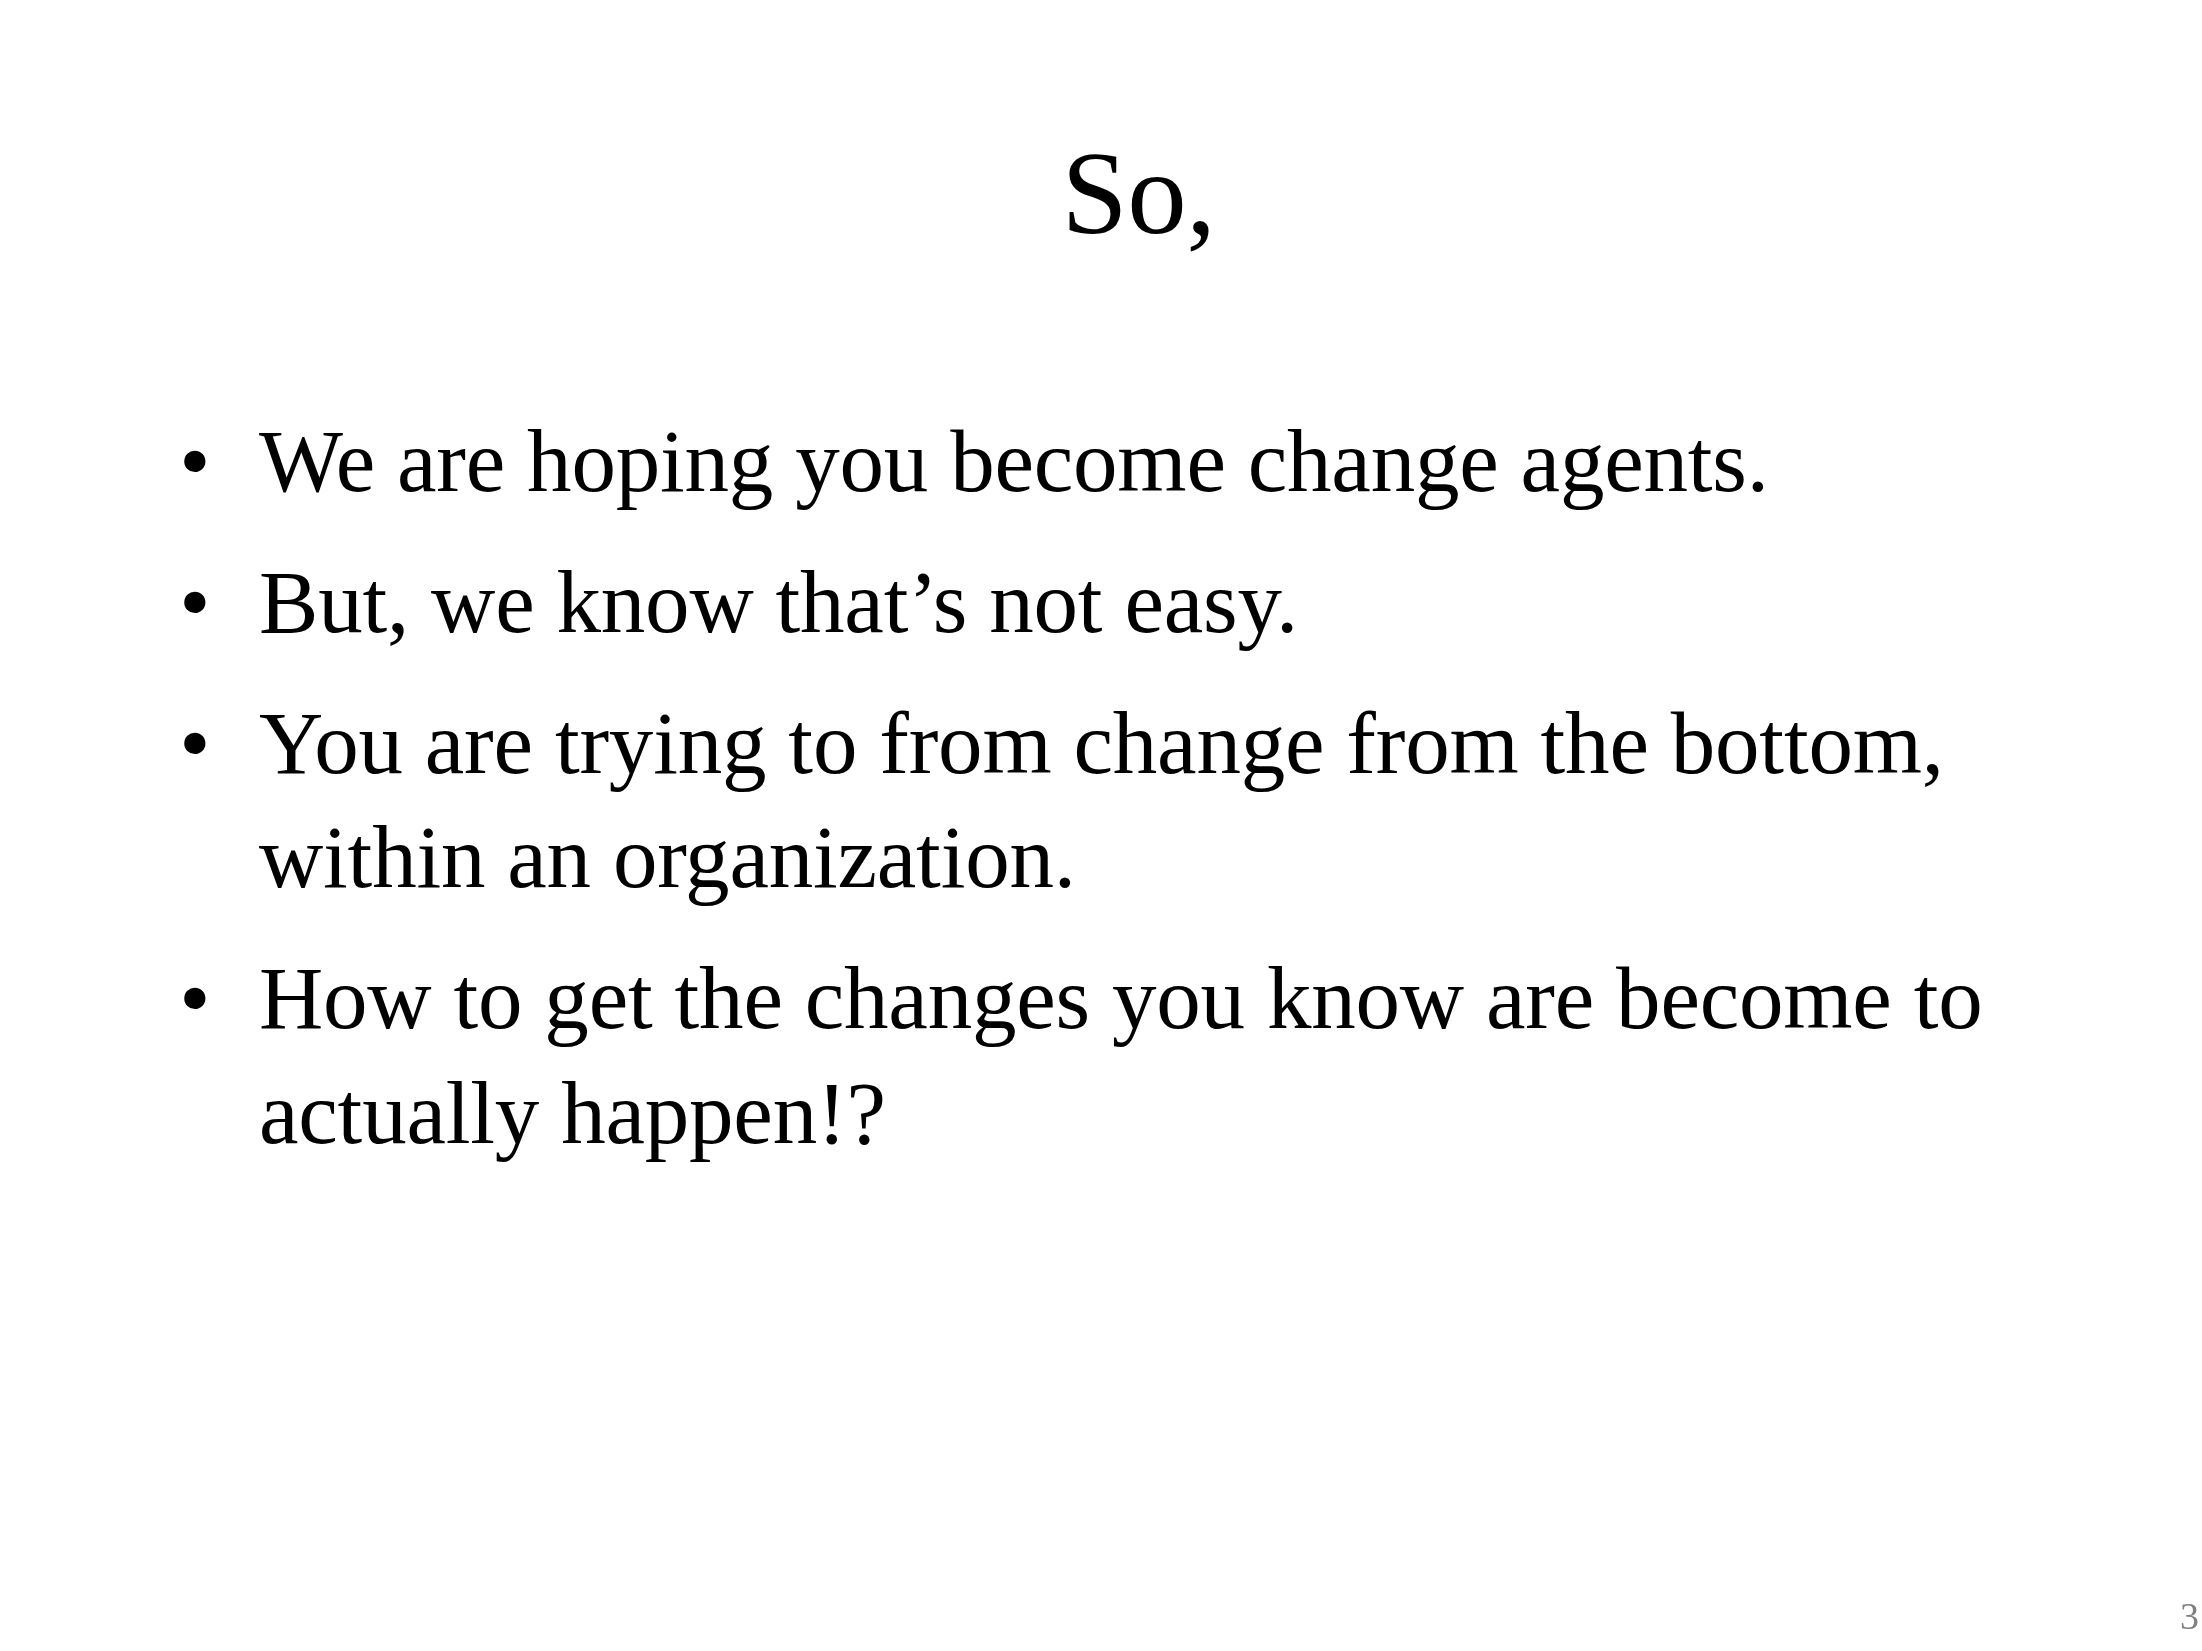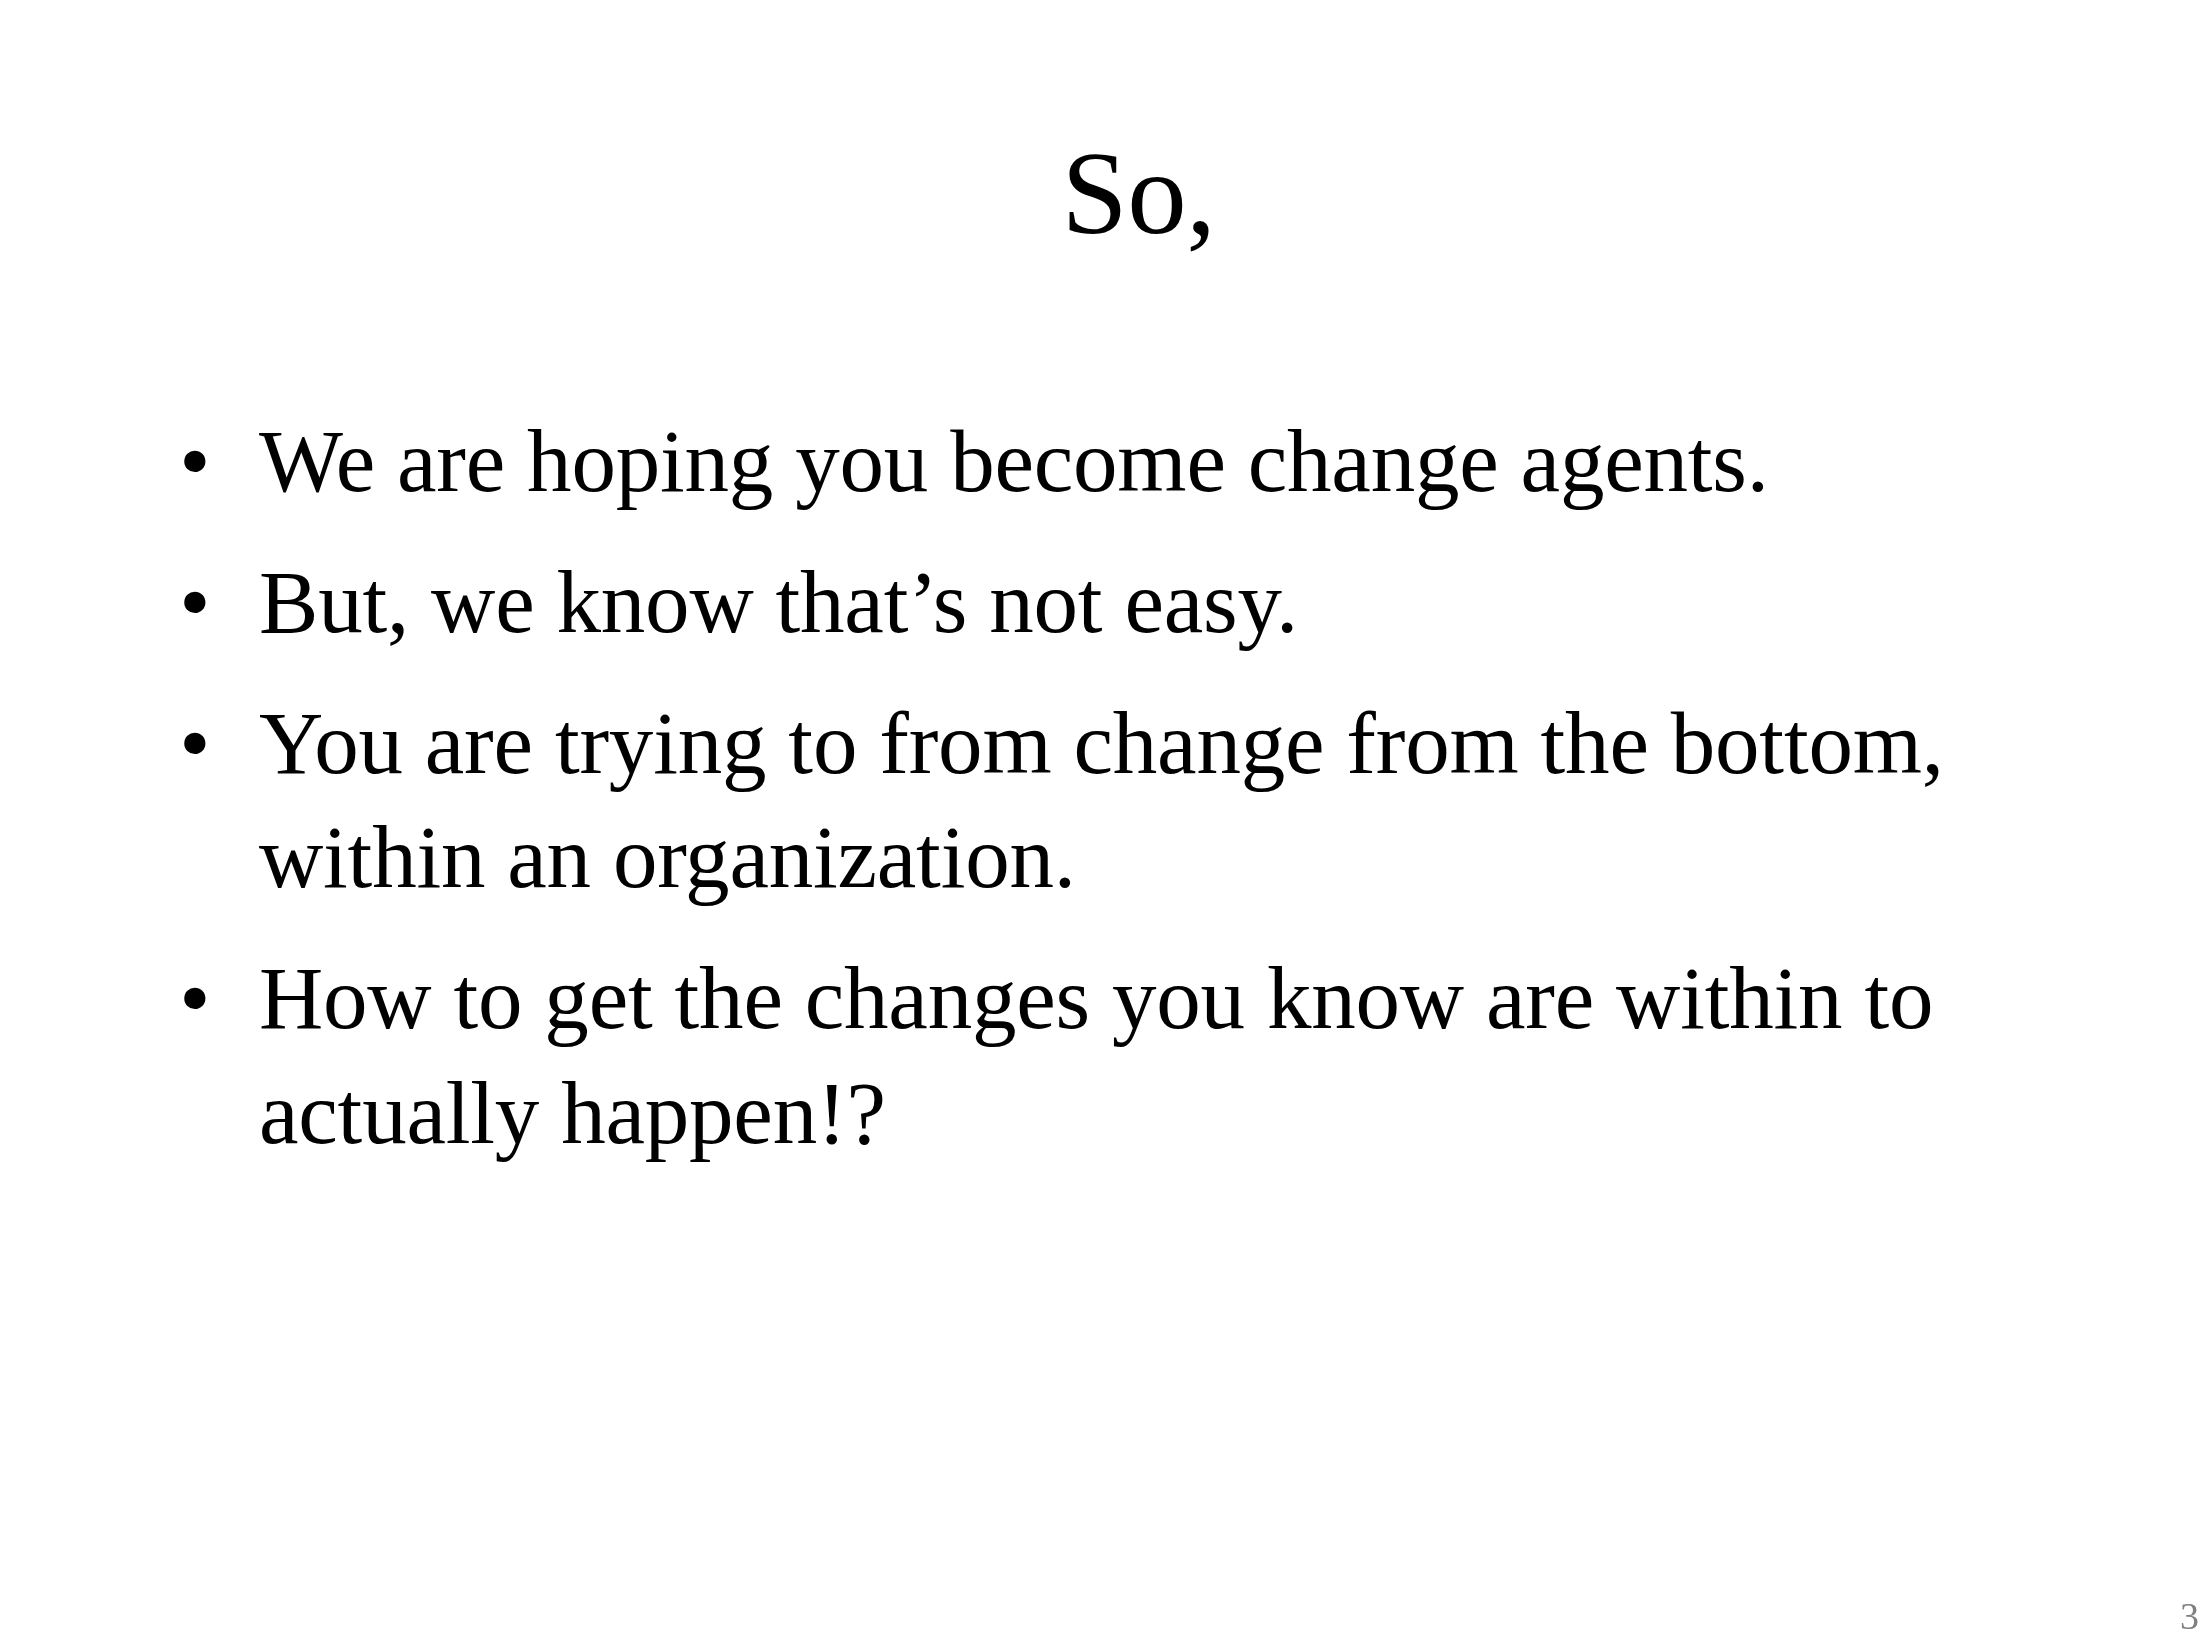--- a/index.html
+++ b/index.html
@@ -111,7 +111,7 @@
 
     <li class="bullet-item">
       <span class="bullet-marker">•</span>
-      <span class="bullet-text">How to get the changes you know are within to actually happen!?</span>
+      <span class="bullet-text">How to get the changes you know are become to actually happen!?</span>
     </li>
 
   </ul>

